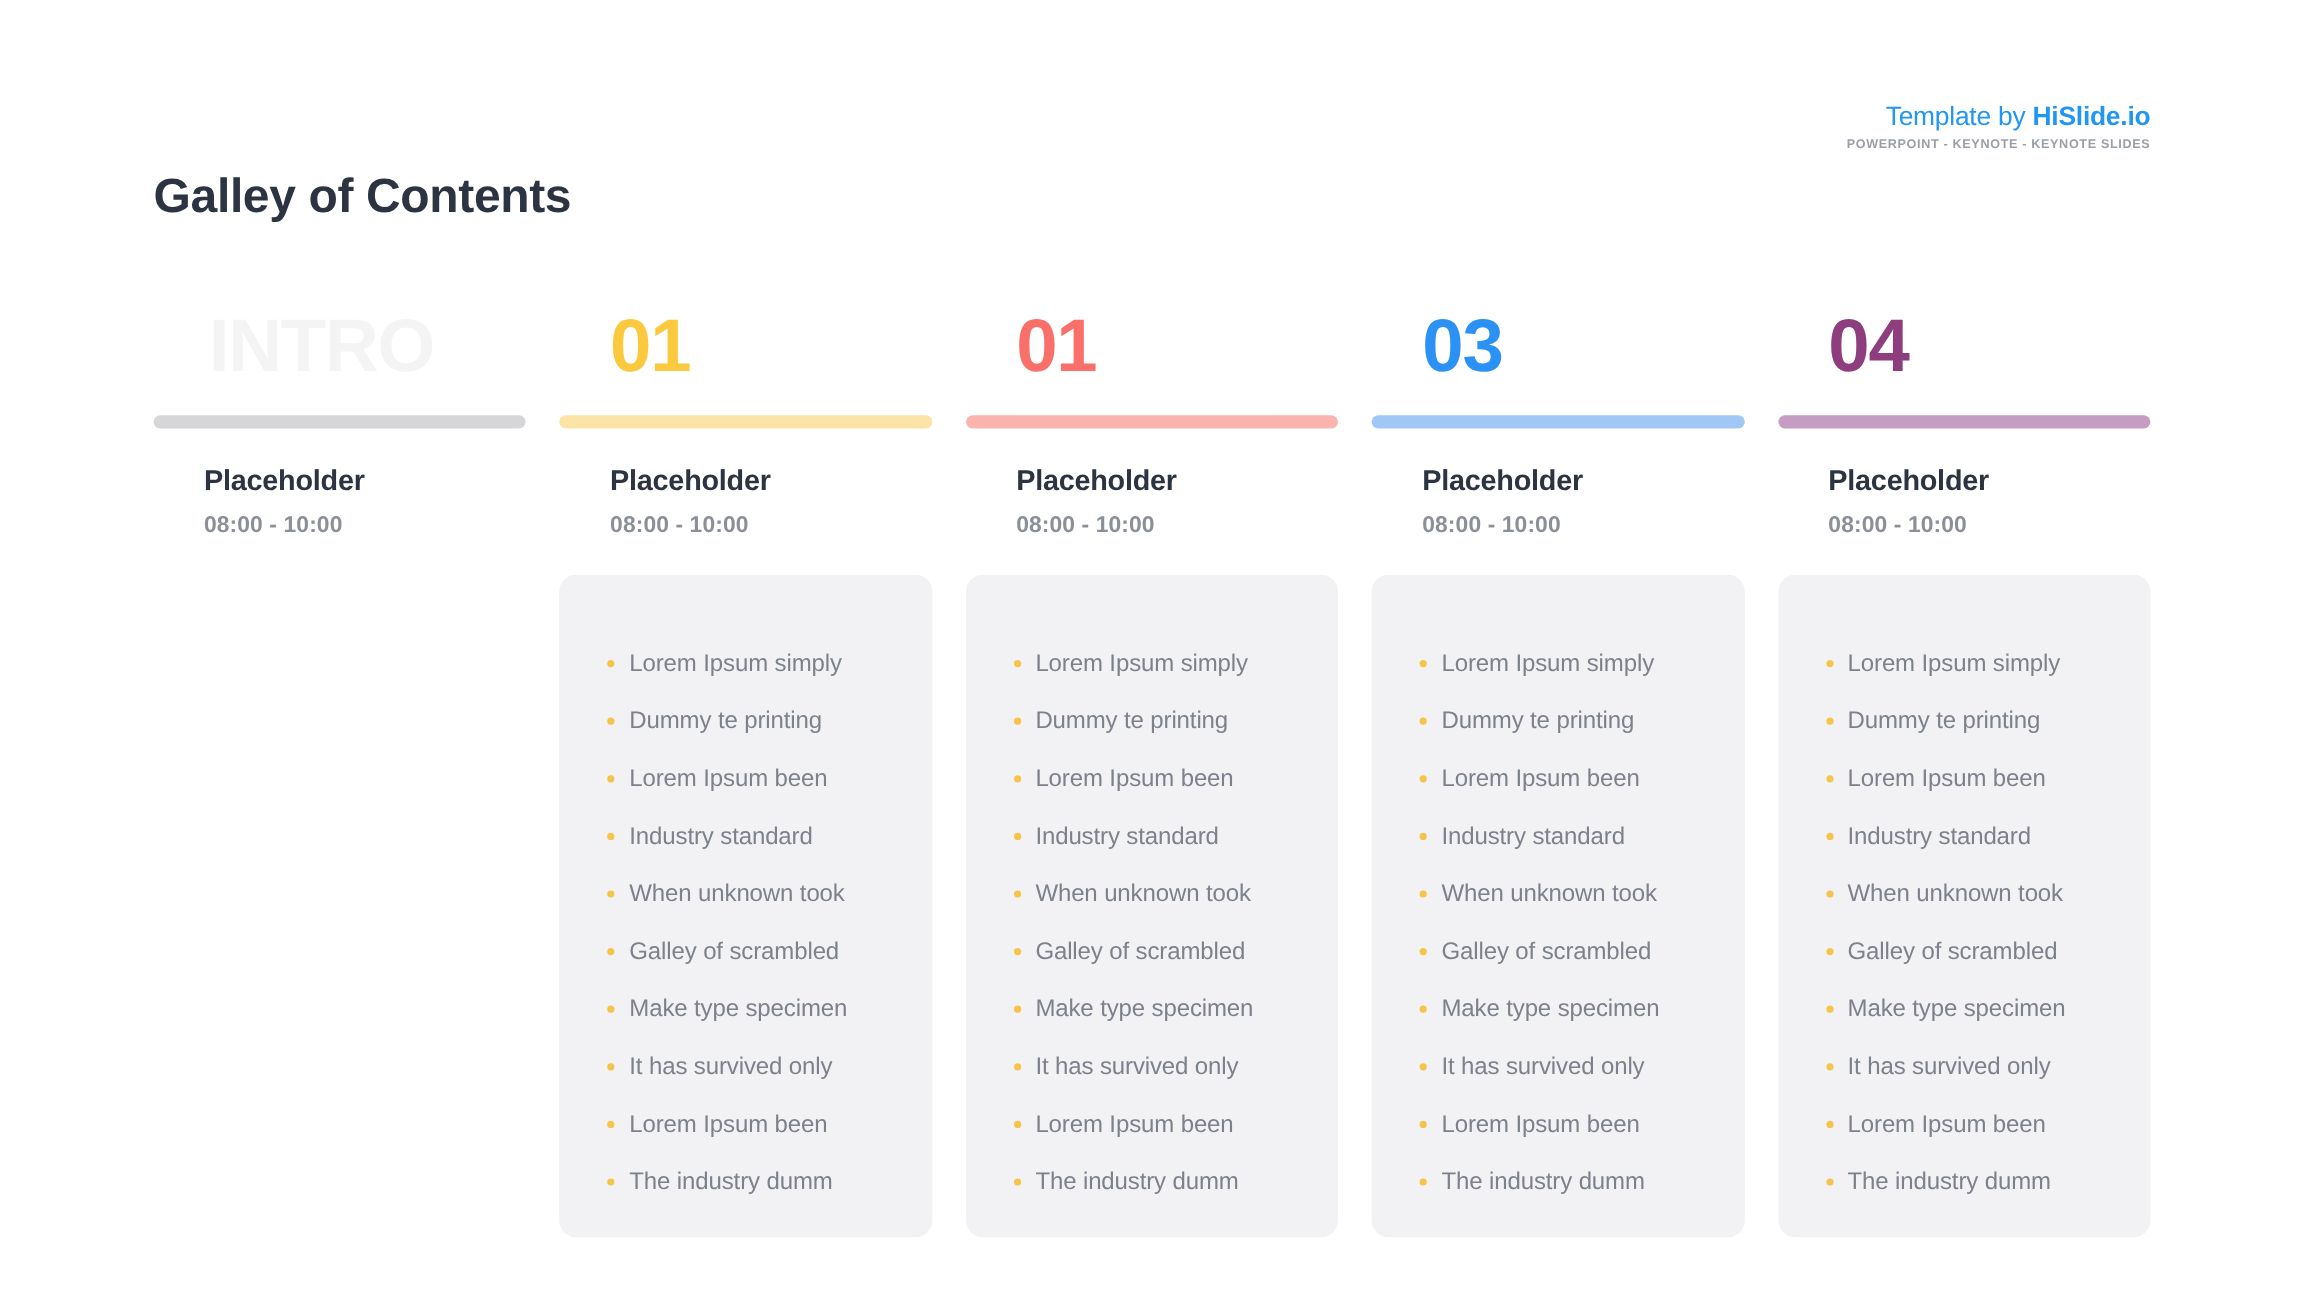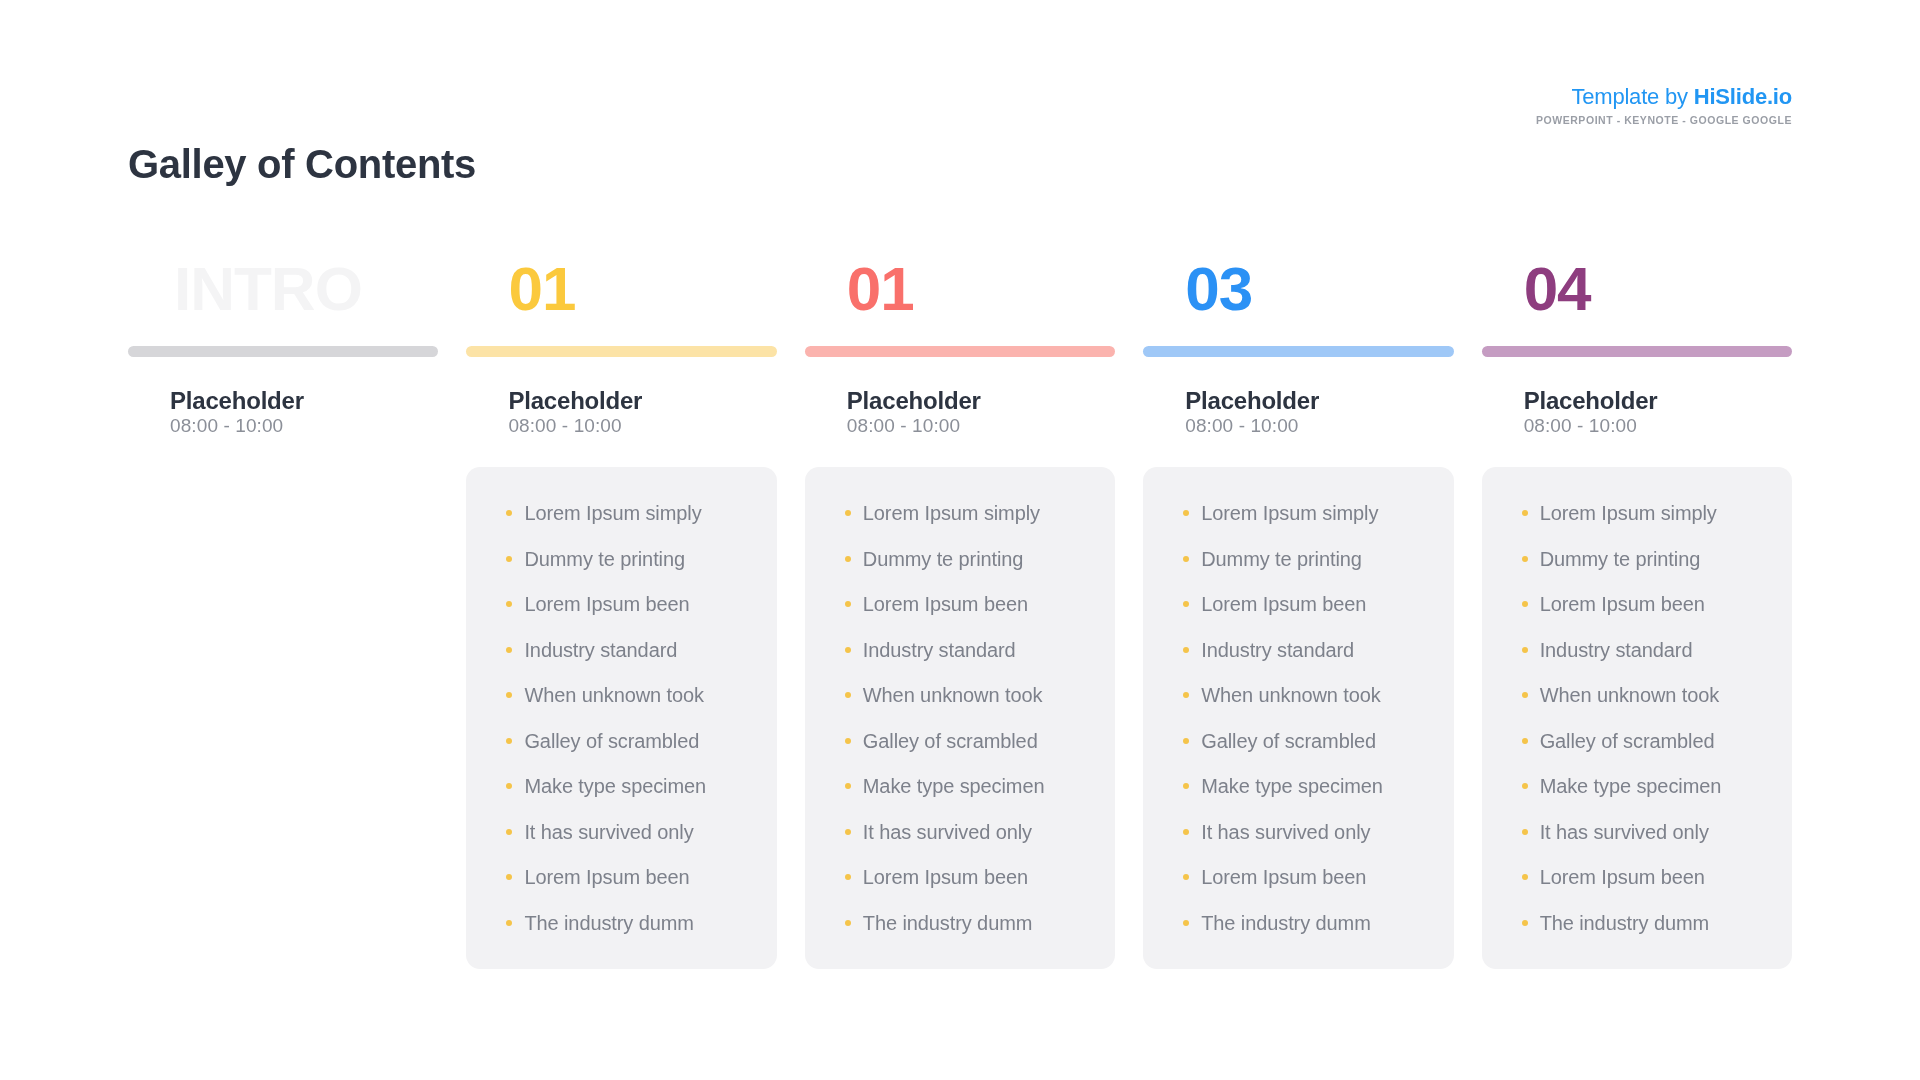--- a/index.html
+++ b/index.html
@@ -138,7 +138,7 @@
 
   <div class="branding">
     <div class="branding-main"><span class="brand-light">Template by </span><span>HiSlide.io</span></div>
-    <div class="branding-sub">POWERPOINT - KEYNOTE - GOOGLE GOOGLE</div>
+    <div class="branding-sub">POWERPOINT - KEYNOTE - KEYNOTE SLIDES</div>
   </div>
 
   <h1 class="page-title">Galley of Contents</h1>

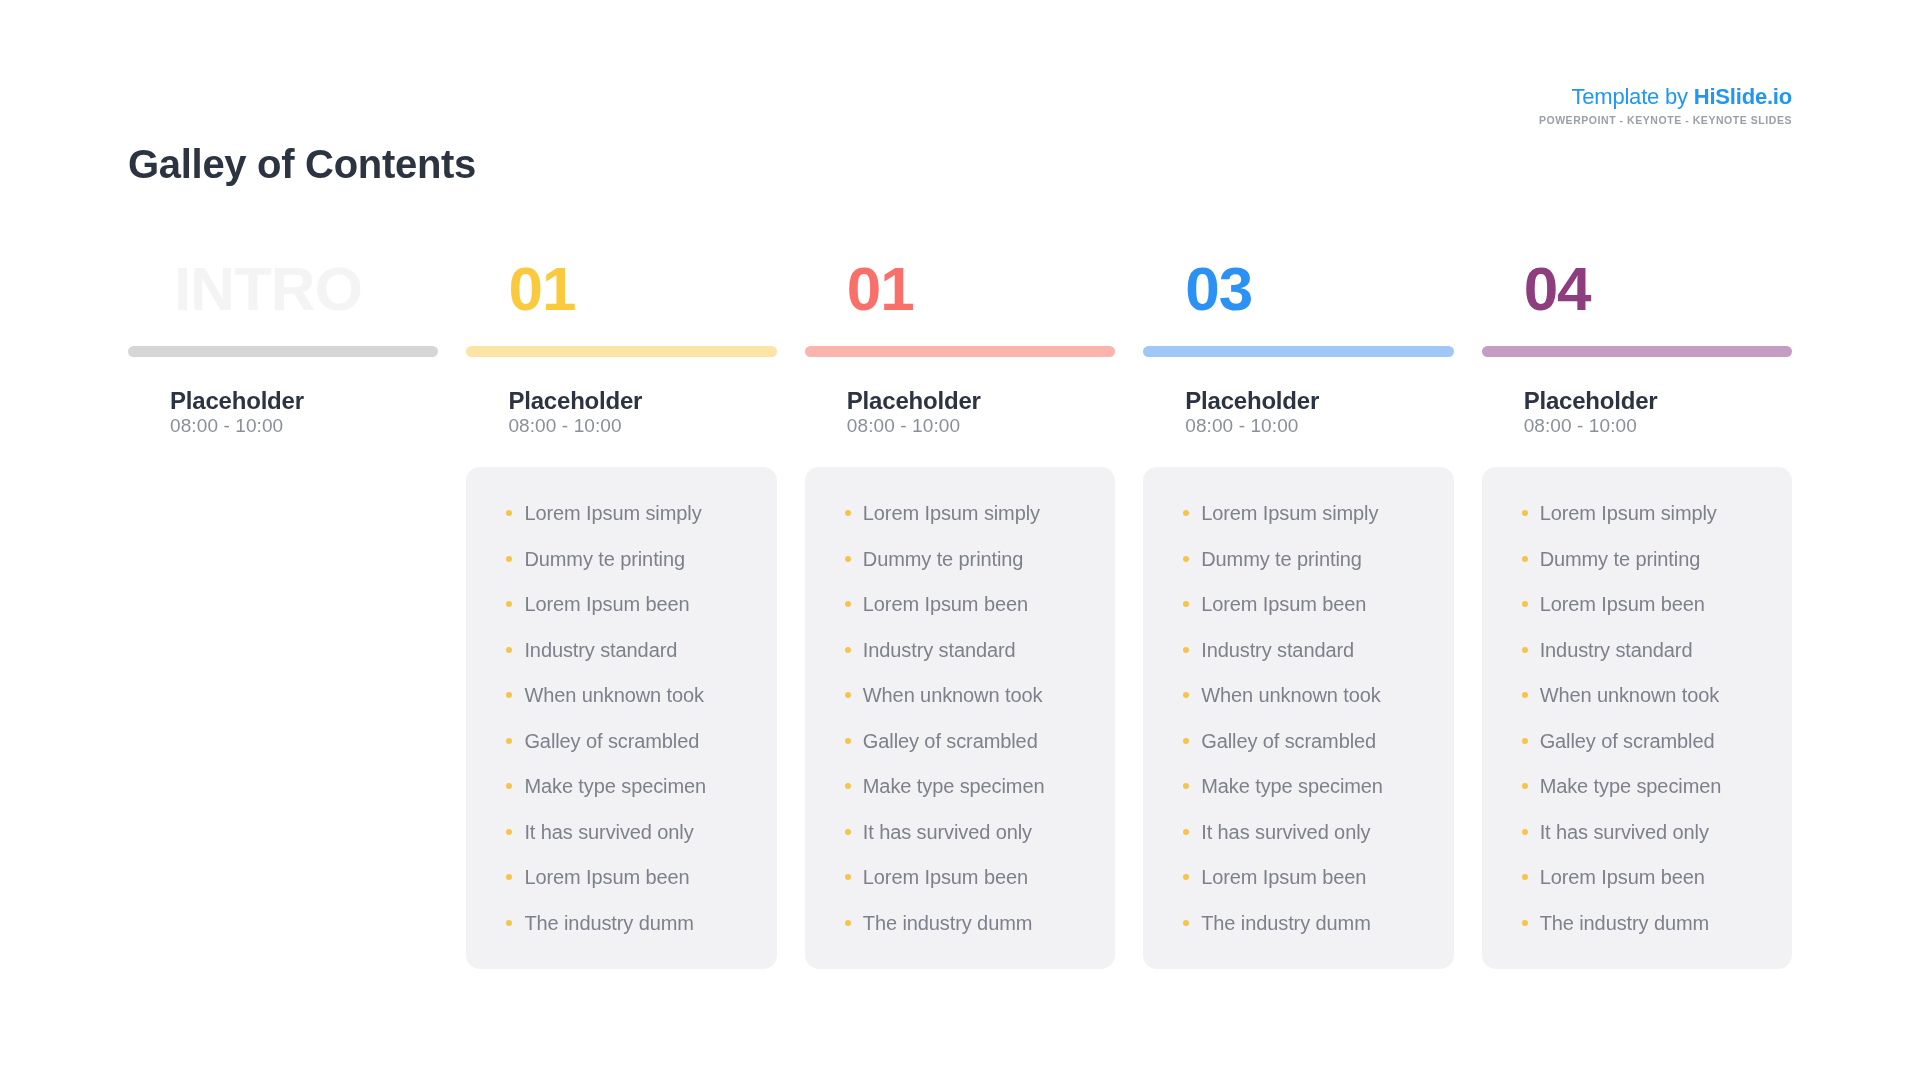--- a/index.html
+++ b/index.html
@@ -91,9 +91,9 @@
     letter-spacing:-0.2px;
   }
   .col-time {
-    margin-top:0;
+    margin-top:12px;
     font-size:19px;
-    font-weight:400;
+    font-weight:700;
     color:#8b8f98;
     padding-left:42px;
     letter-spacing:0.1px;

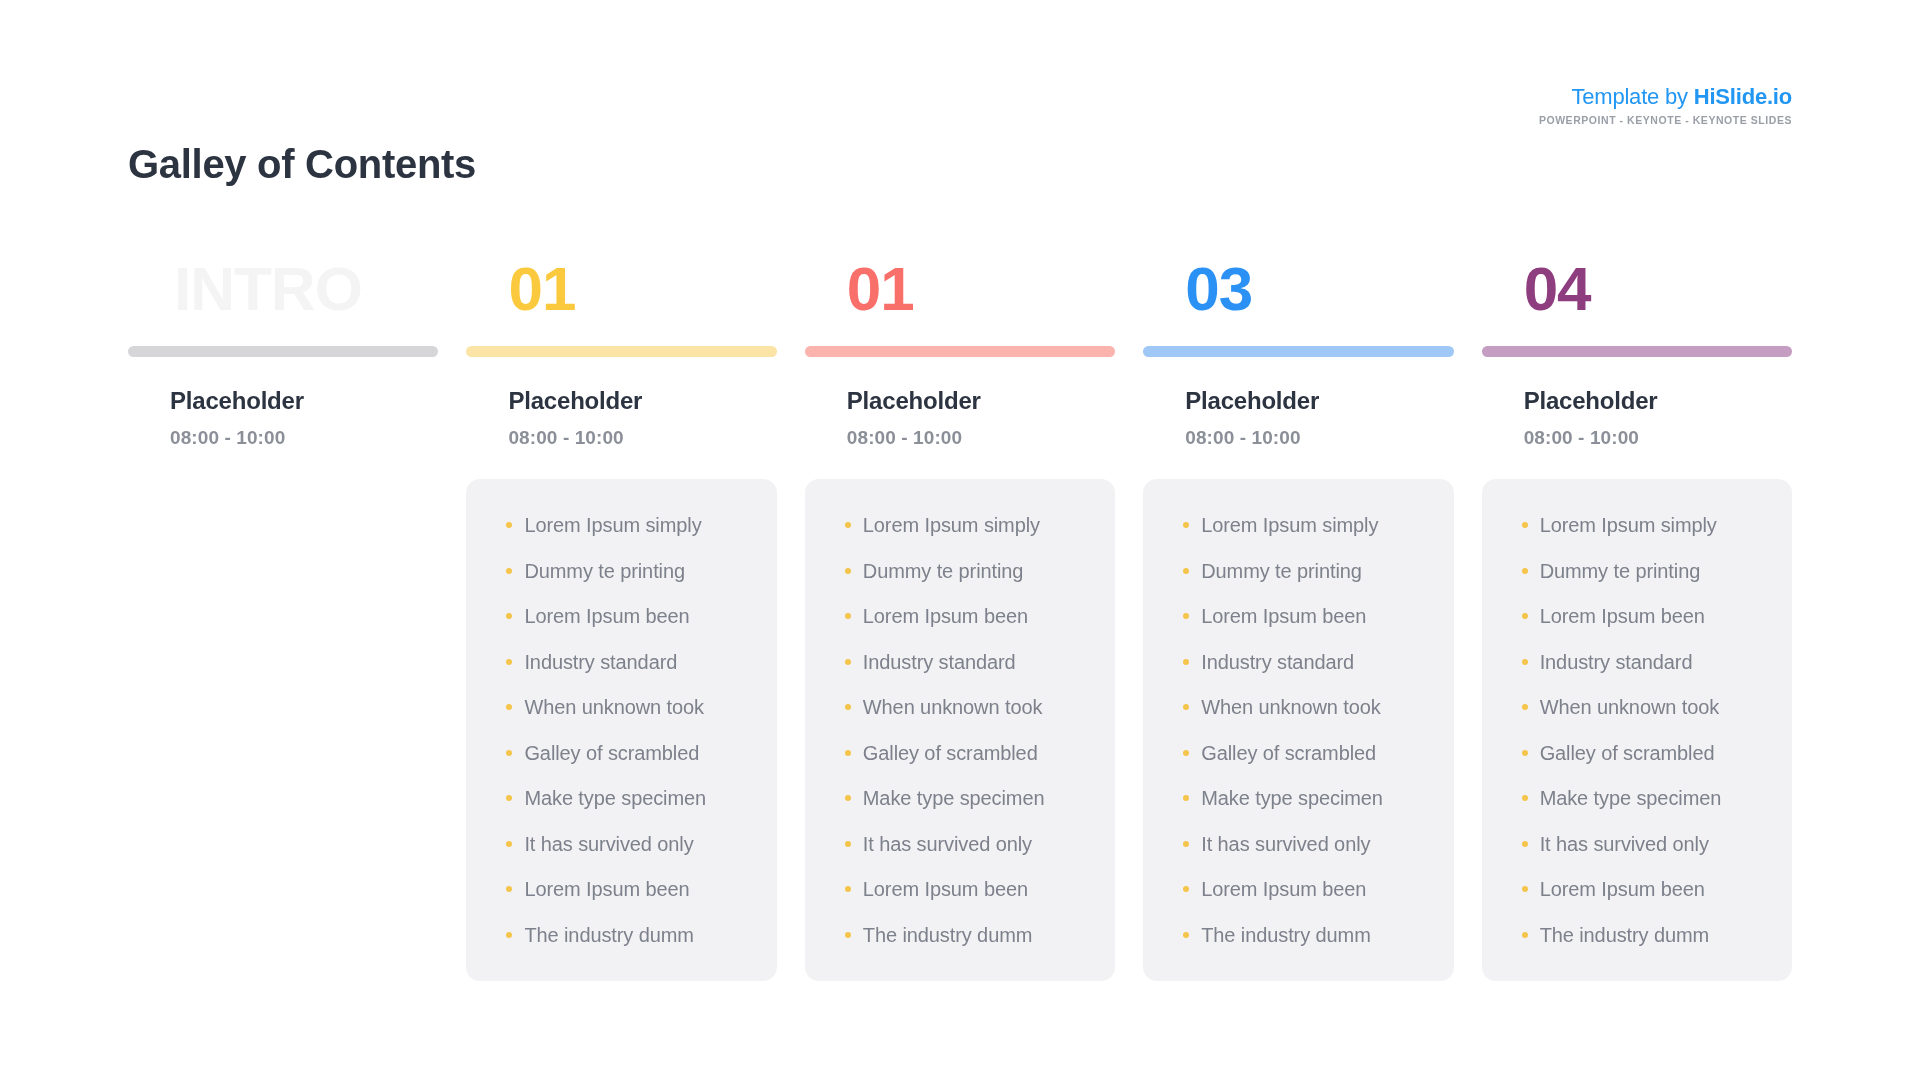--- a/index.html
+++ b/index.html
@@ -121,6 +121,7 @@
     margin-bottom:25.5px;
     letter-spacing:-0.1px;
     white-space:nowrap;
+    margin-top:28px;
   }
   .bullet-list li:last-child { margin-bottom:0; }
   .bullet-list li .dot {

